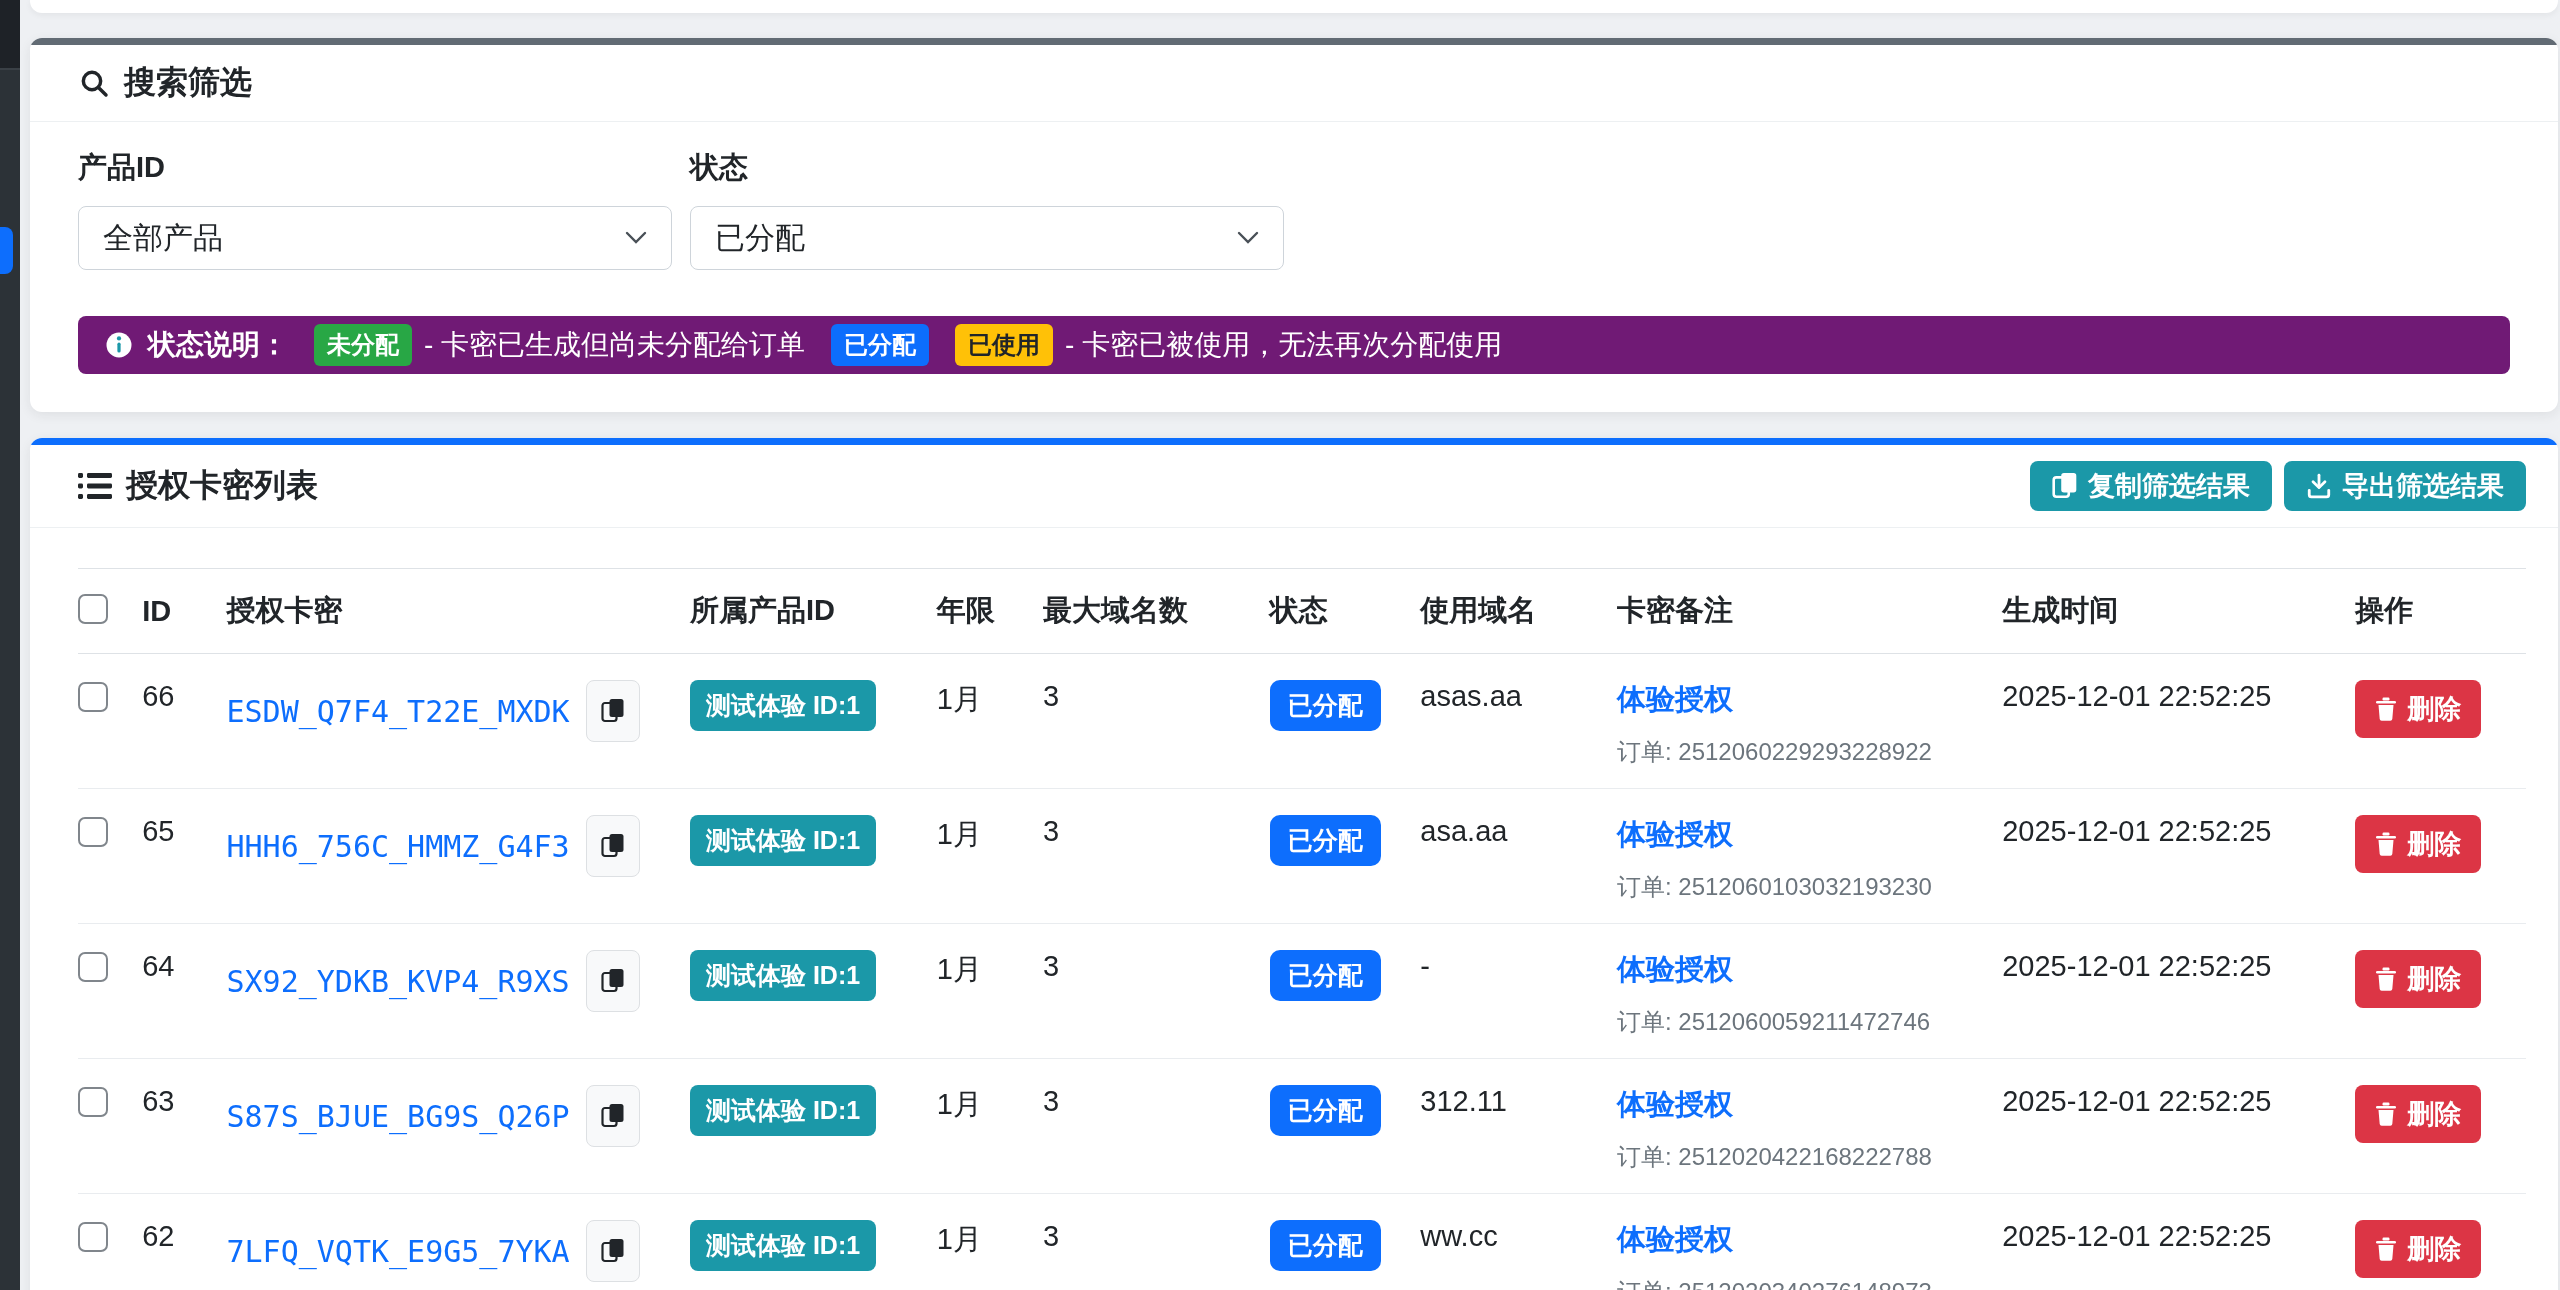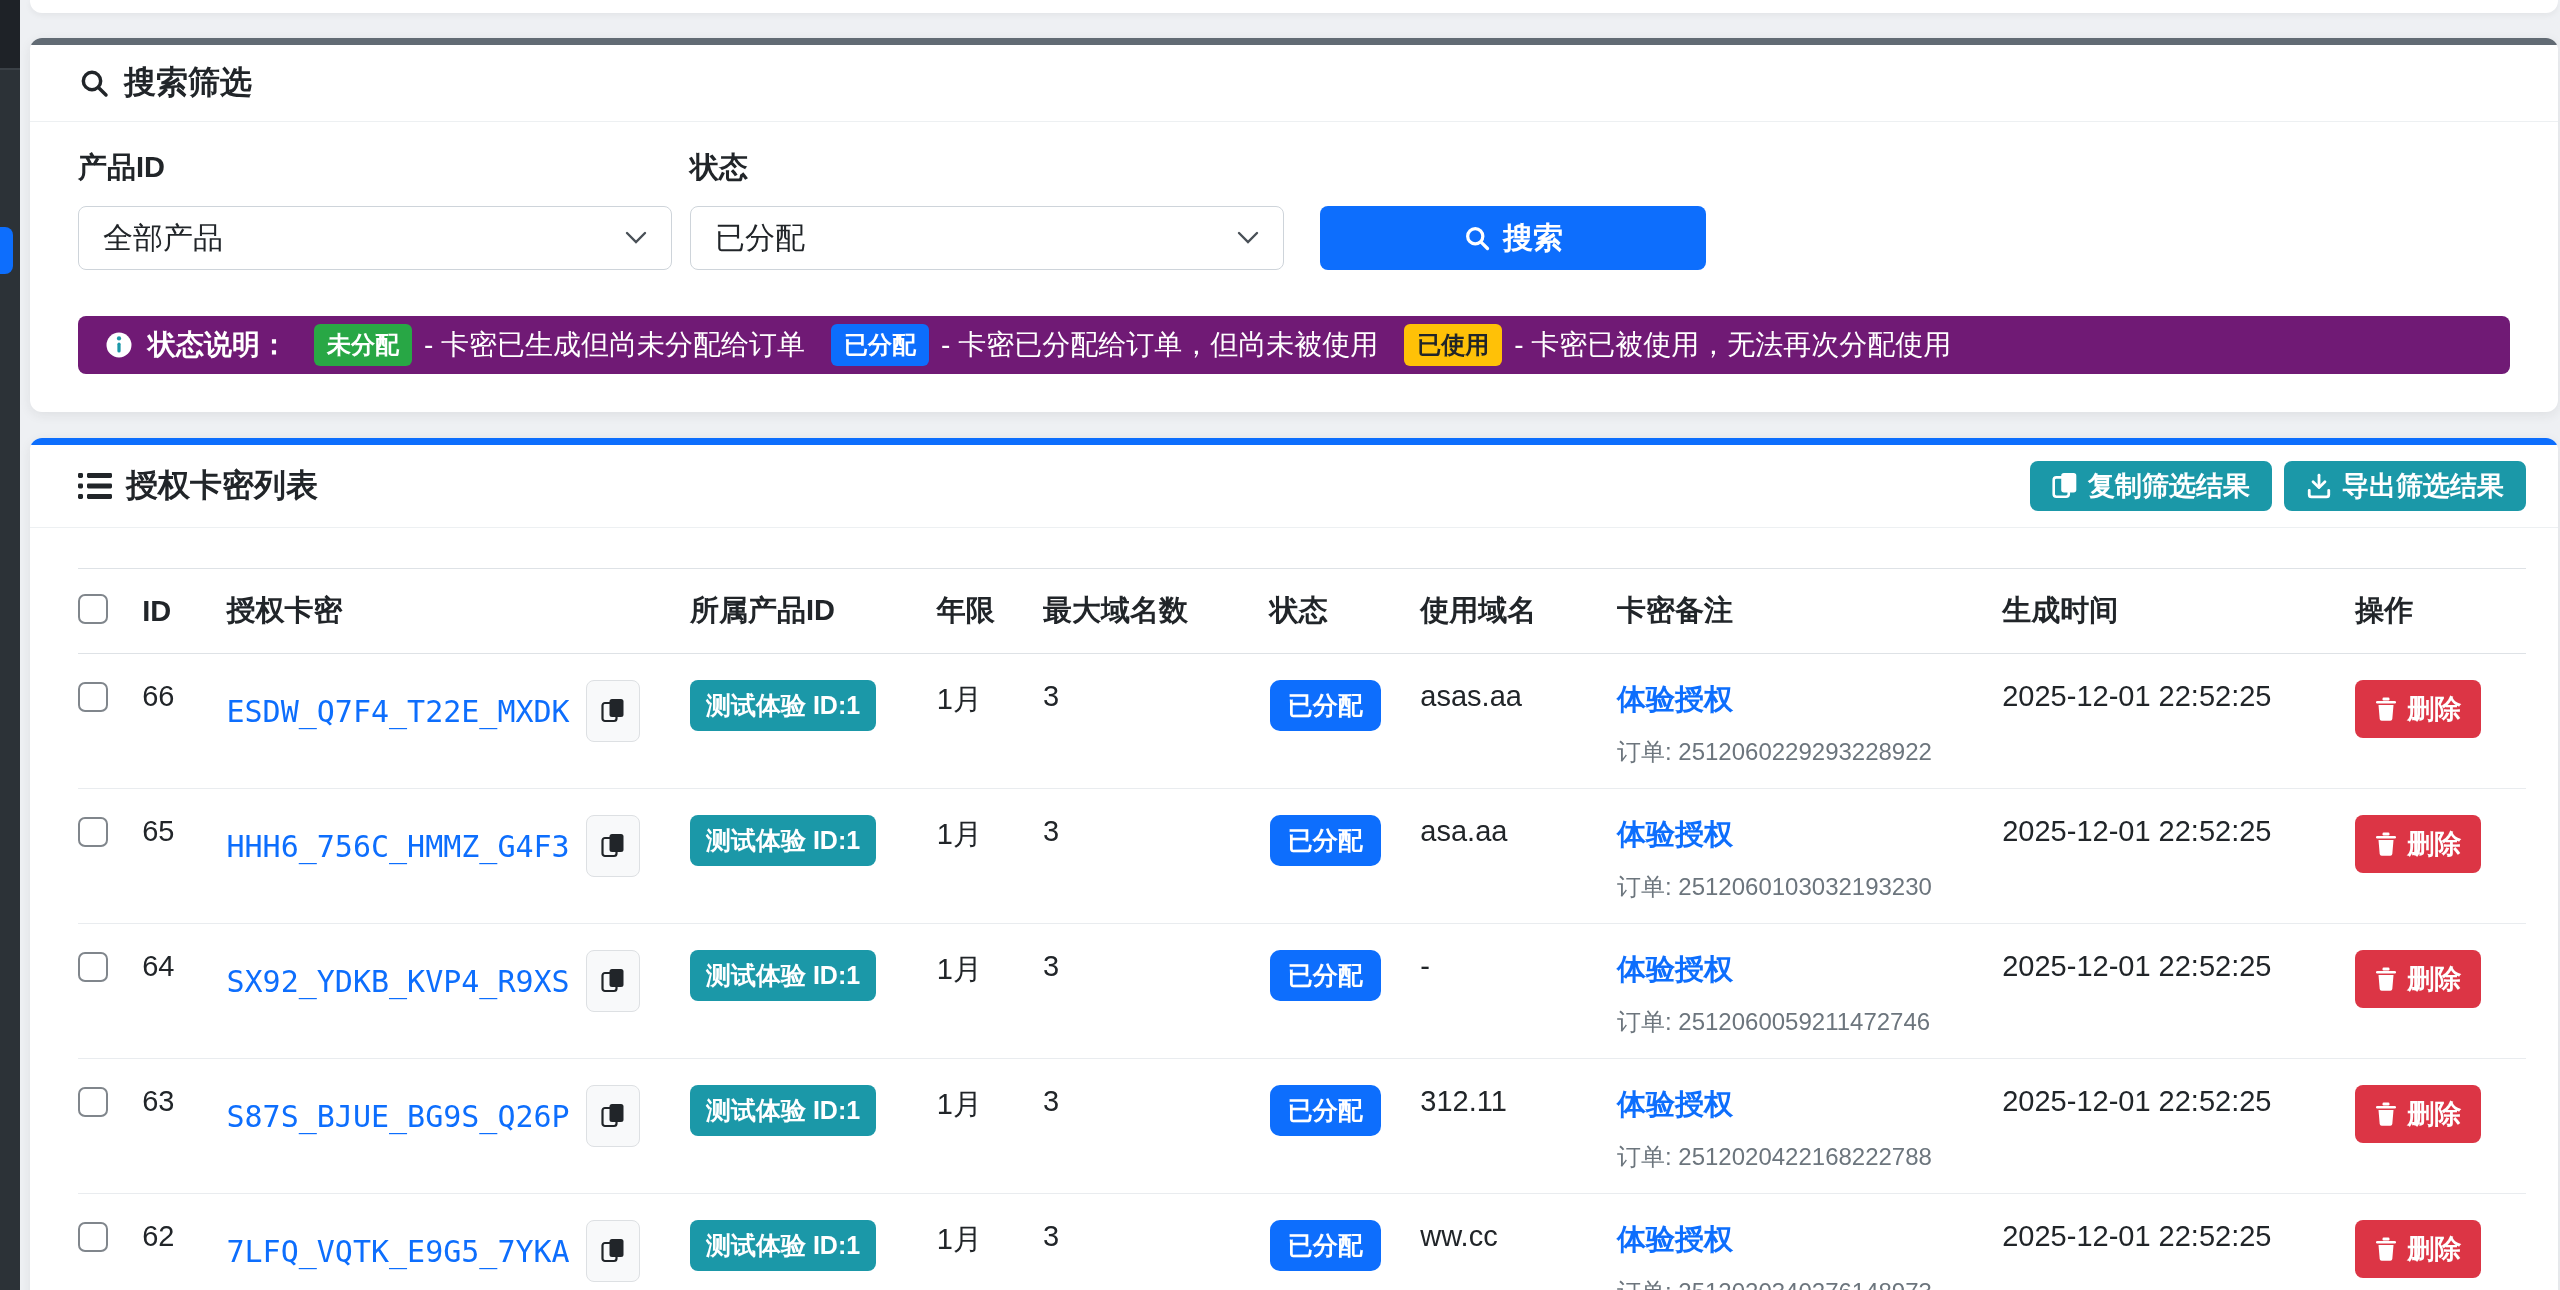--- a/index.html
+++ b/index.html
@@ -145,17 +145,6 @@
       </div>
       <div class="f-col">
       </div>
-      <div class="f-col btn-col">
-        <button class="search-btn">
-          <span>
-            <svg width="28" height="28" viewBox="0 0 24 24" fill="none" stroke="#ffffff" stroke-width="2.8" stroke-linecap="round">
-              <circle cx="10.5" cy="10.5" r="6.5"></circle>
-                <line x1="15.5" y1="15.5" x2="21" y2="21"></line>
-            </svg>
-          </span>
-          <span>搜索</span>
-        </button>
-      </div>
     </div>
 
     <div class="info-bar">

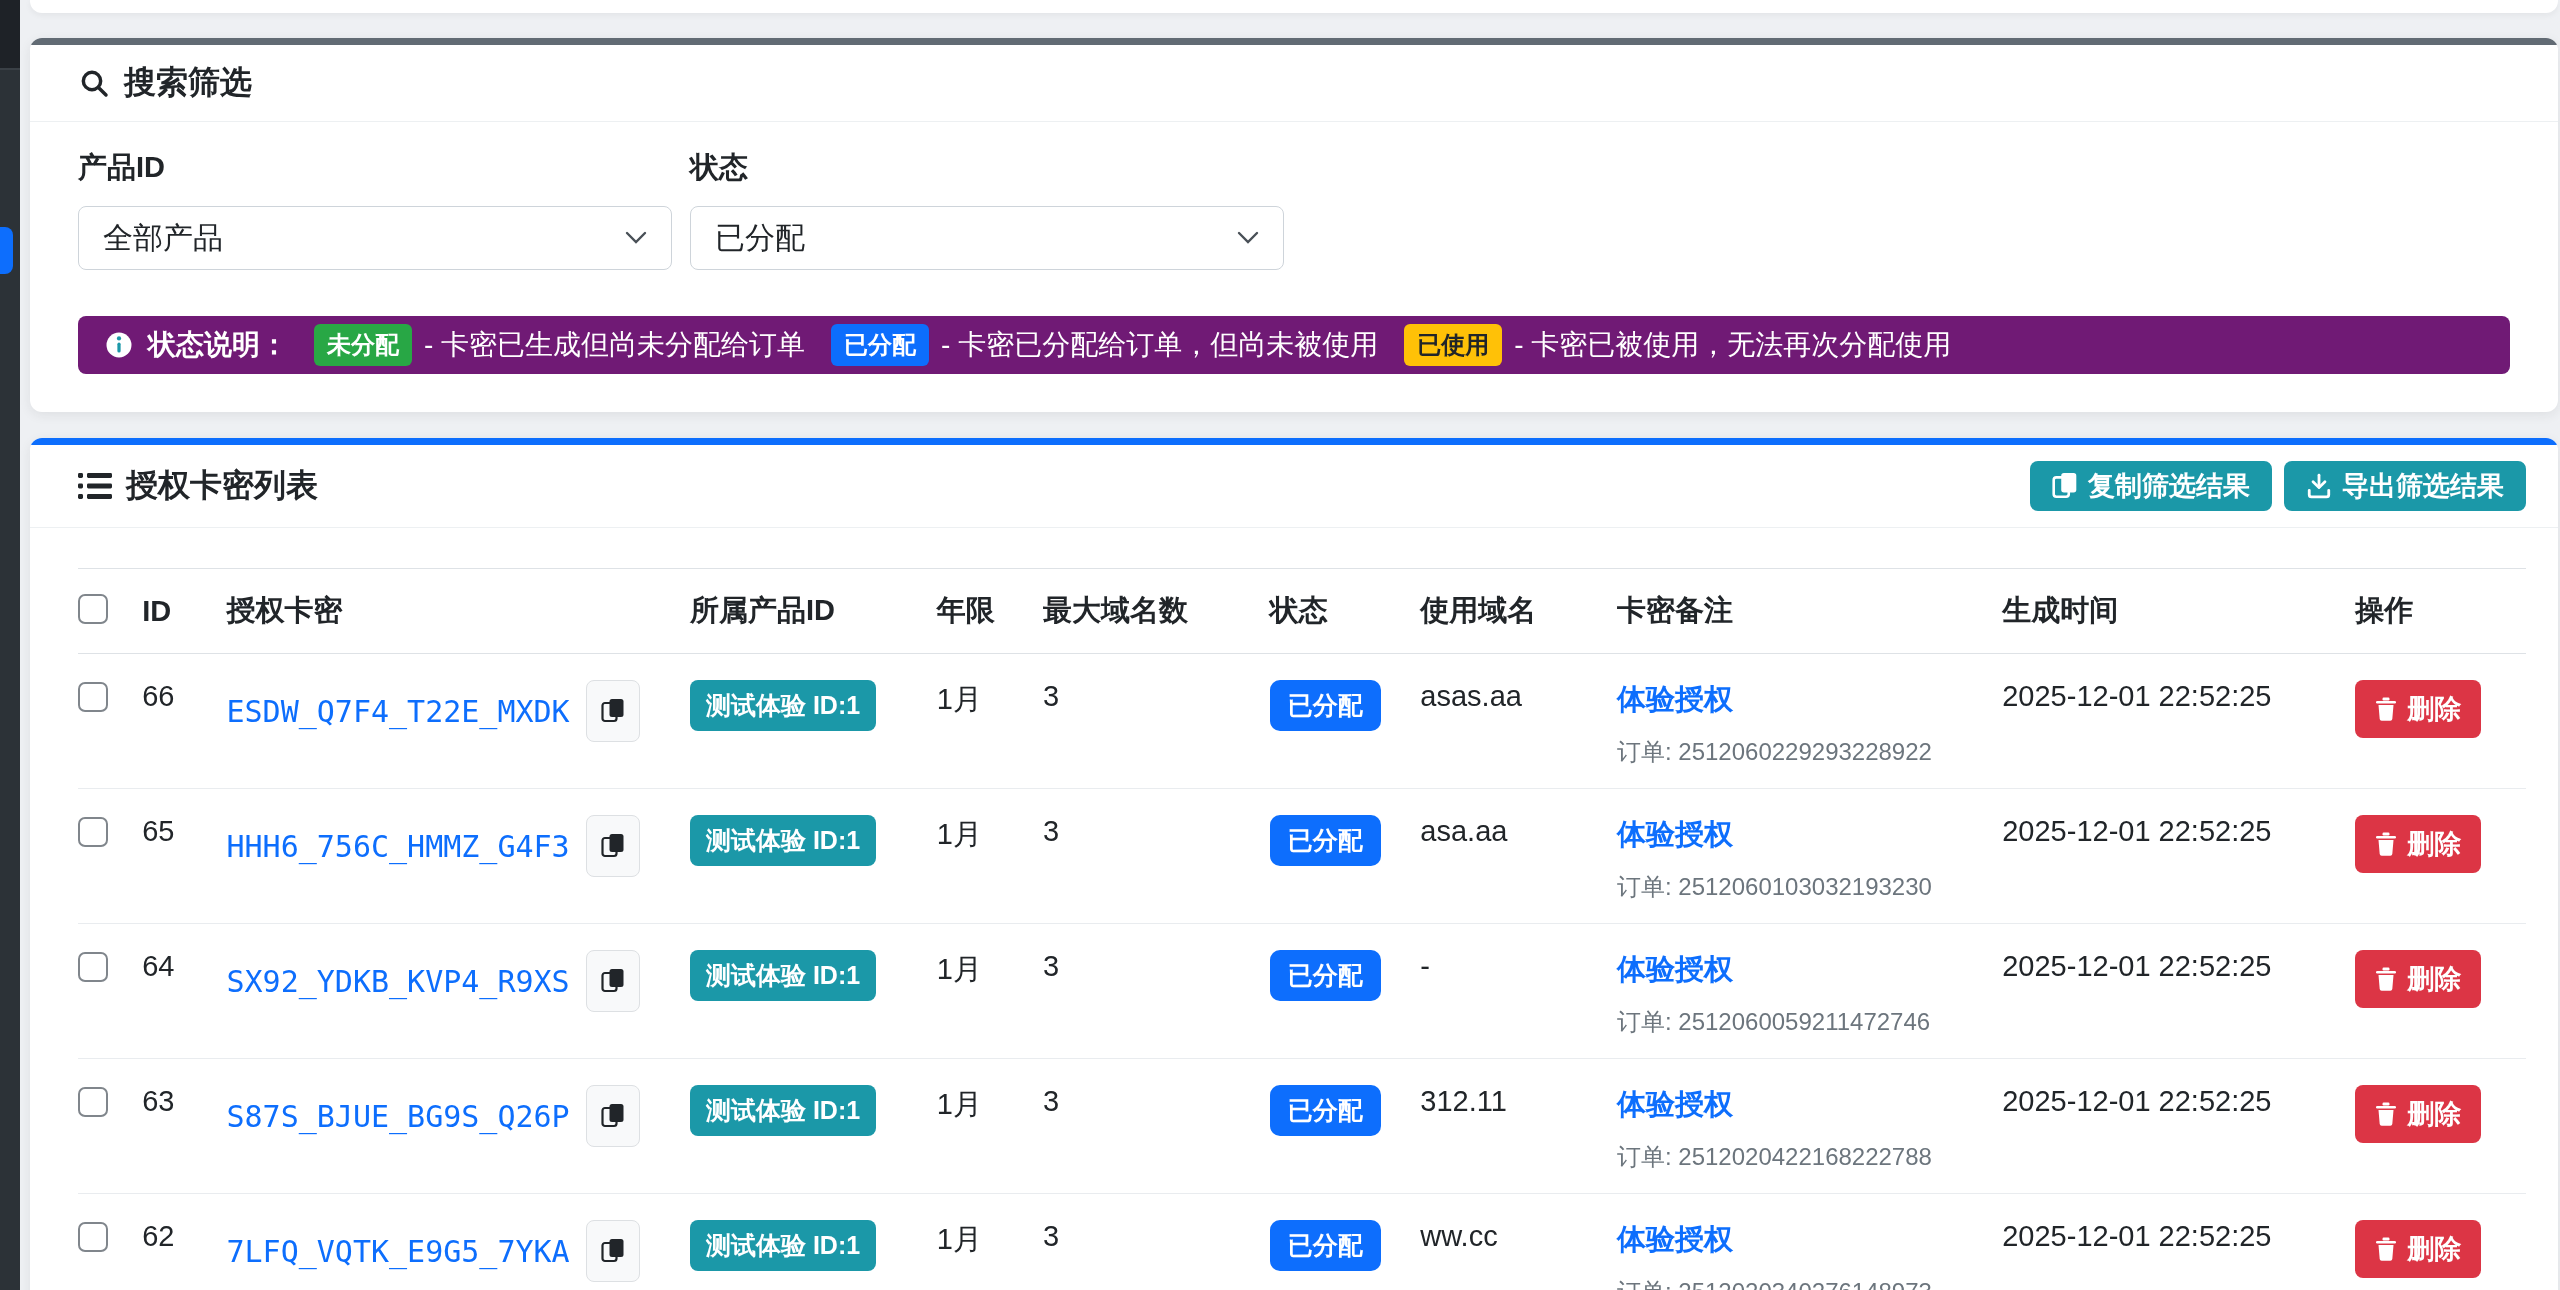--- a/index.html
+++ b/index.html
@@ -162,7 +162,6 @@
       </span>
       <span class="info-item">
         <span class="mini-badge badge-blue-sm">已分配</span>
-        <span>- 卡密已分配给订单，但尚未被使用</span>
       </span>
       <span class="info-item">
         <span class="mini-badge badge-amber">已使用</span>

